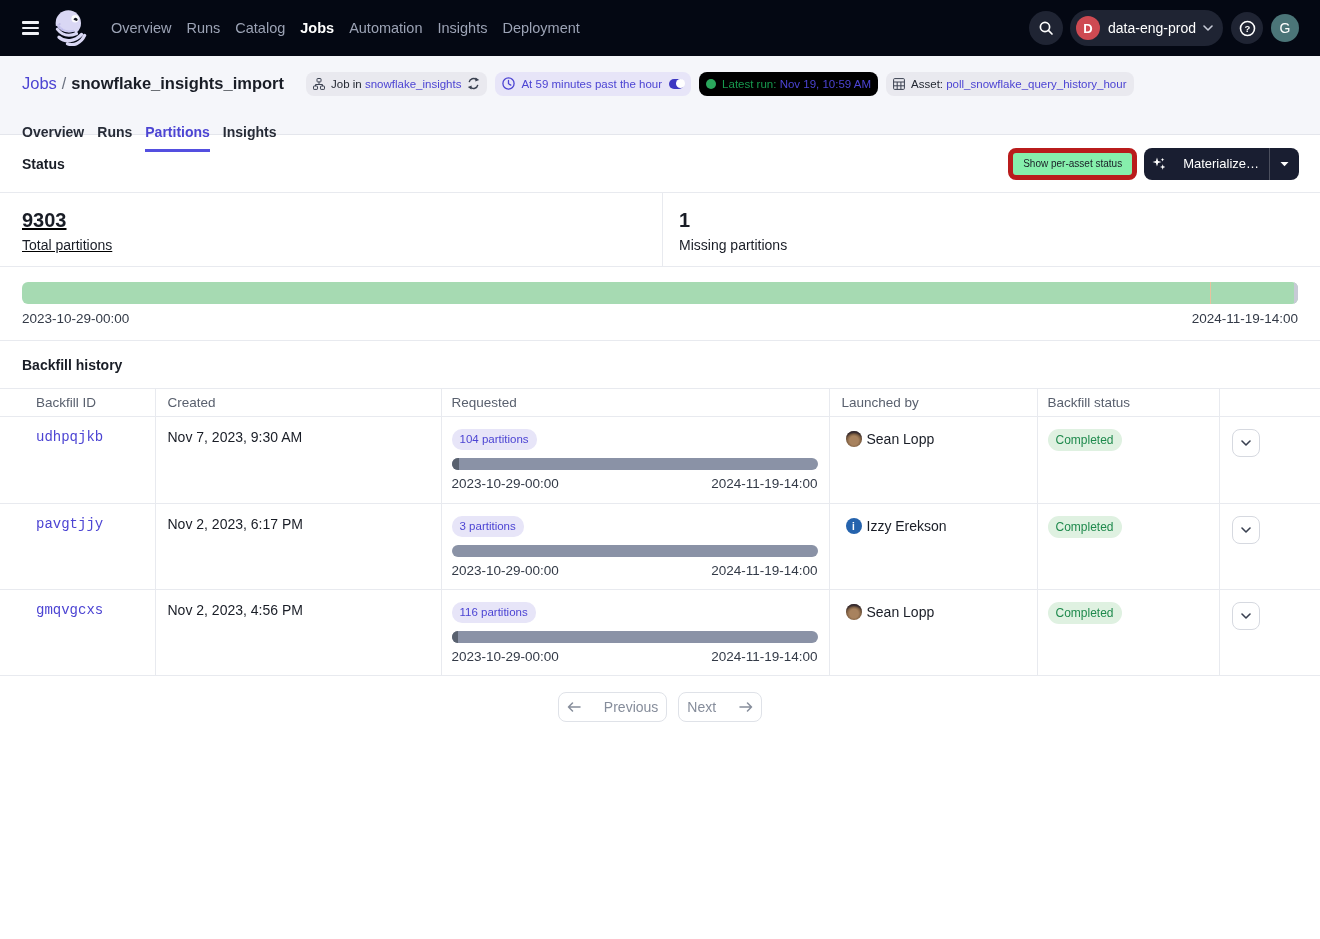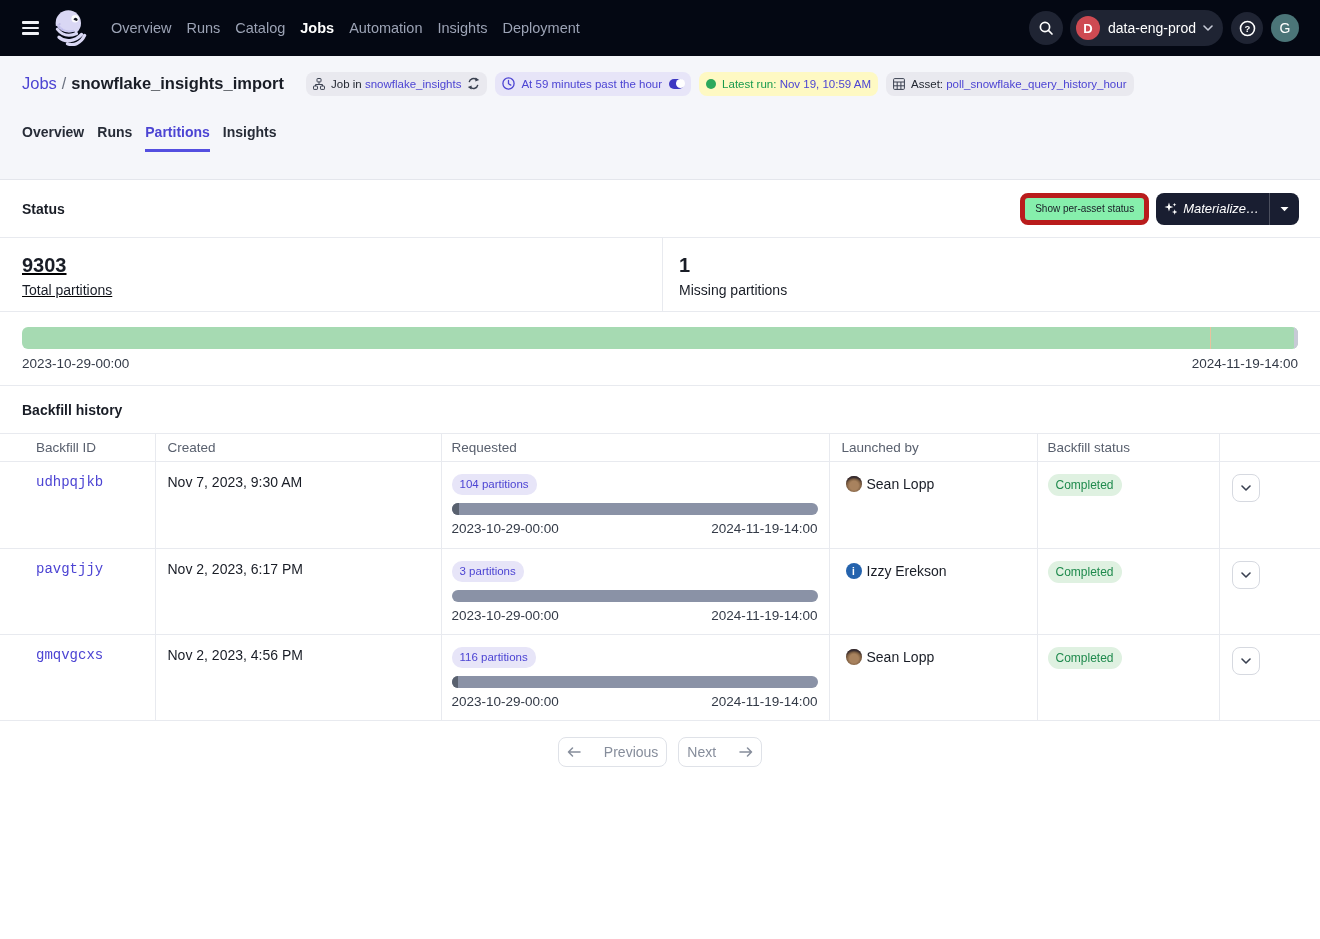--- a/index.html
+++ b/index.html
@@ -23,7 +23,7 @@
 .gav { width:28px; height:28px; border-radius:50%; background:#4B7578; color:#fff; font-size:14px; display:flex; align-items:center; justify-content:center; margin-left:8px; margin-right:21px; }
 
 
-.pagehead { background:#F5F6FA; border-bottom:1px solid #E4E6EC; height:124px; }
+.pagehead { background:#F5F6FA; border-bottom:1px solid #E4E6EC; height:79px; }
 .crumbrow { display:flex; align-items:center; padding:0 0 0 22px; height:55px; }
 .crumb { font-size:16.5px; color:#191D26; white-space:nowrap; }
 .crumb a { color:#4C44D3; text-decoration:none; }

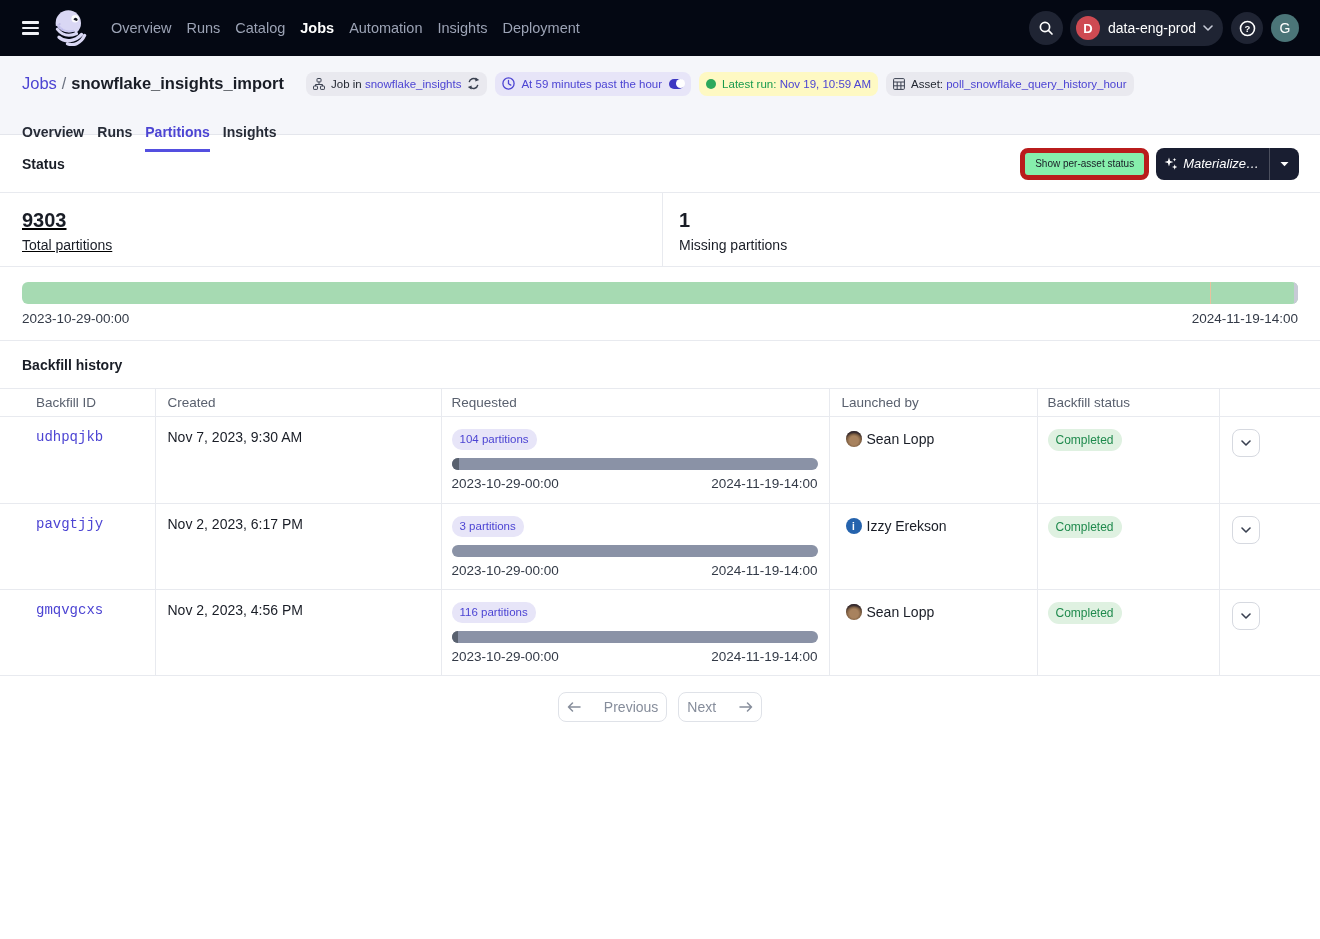--- a/index.html
+++ b/index.html
@@ -33,7 +33,7 @@
 .tag { height:24px; border-radius:8px; display:flex; align-items:center; font-size:11.5px; padding:0 7px; white-space:nowrap; gap:6px; }
 .tag.grey { background:#E9E9EF; color:#232832; }
 .tag.lav { background:#E7E5F8; color:#4C44D3; }
-.tag.green { background:#fef9c3; color:#179A4E; }
+.tag.green { background:#000000; color:#179A4E; }
 .tag a { color:#4C44D3; text-decoration:none; }
 .gdot { width:10px; height:10px; border-radius:50%; background:#2BA85C; }
 .toggle { width:15px; height:10px; border-radius:5px; background:#3D38C2; position:relative; margin-left:1px; }

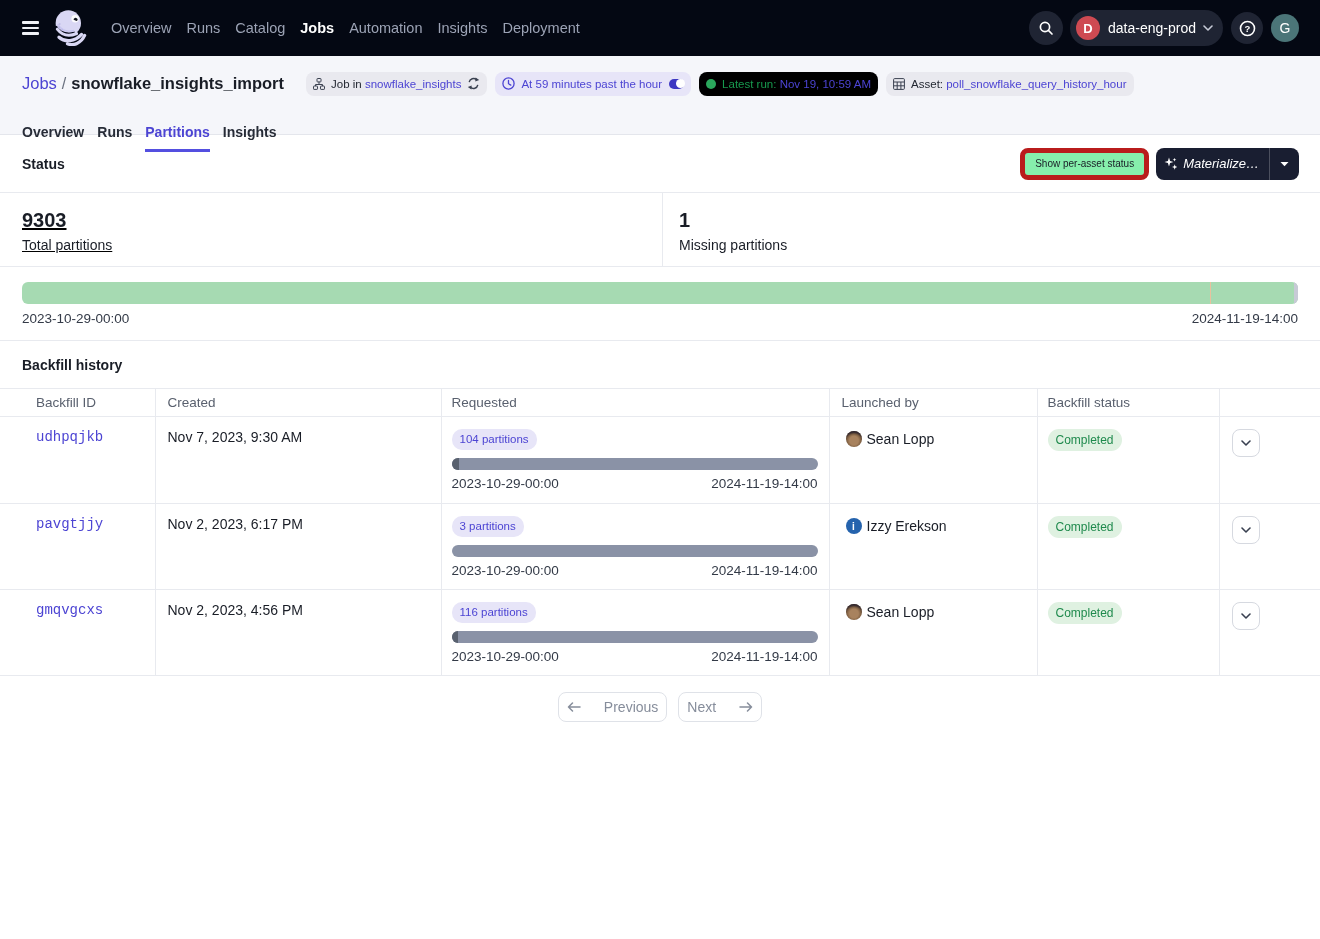--- a/index.html
+++ b/index.html
@@ -48,7 +48,7 @@
 .srbtns { margin-left:auto; display:flex; align-items:center; gap:7px; }
 .btn-white { height:32px; background:#86efac; border:5px solid #b91c1c; border-radius:8px; font-size:10px; color:#191D26; display:flex; align-items:center; padding:0 10px; }
 .btn-dark { height:32px; background:#191E31; border-radius:8px; color:#fff; font-size:13px; display:flex; align-items:center; overflow:hidden; }
-.btn-dark .main { display:flex; align-items:center; gap:4px; padding:0 10px 0 7px;font-style:italic; }
+.btn-dark .main { display:flex; align-items:center; gap:16px; padding:0 10px 0 7px; }
 .btn-dark .sep { width:1px; height:32px; background:rgba(255,255,255,0.22); }
 .btn-dark .caret { padding:0 10px; display:flex; align-items:center; }
 

